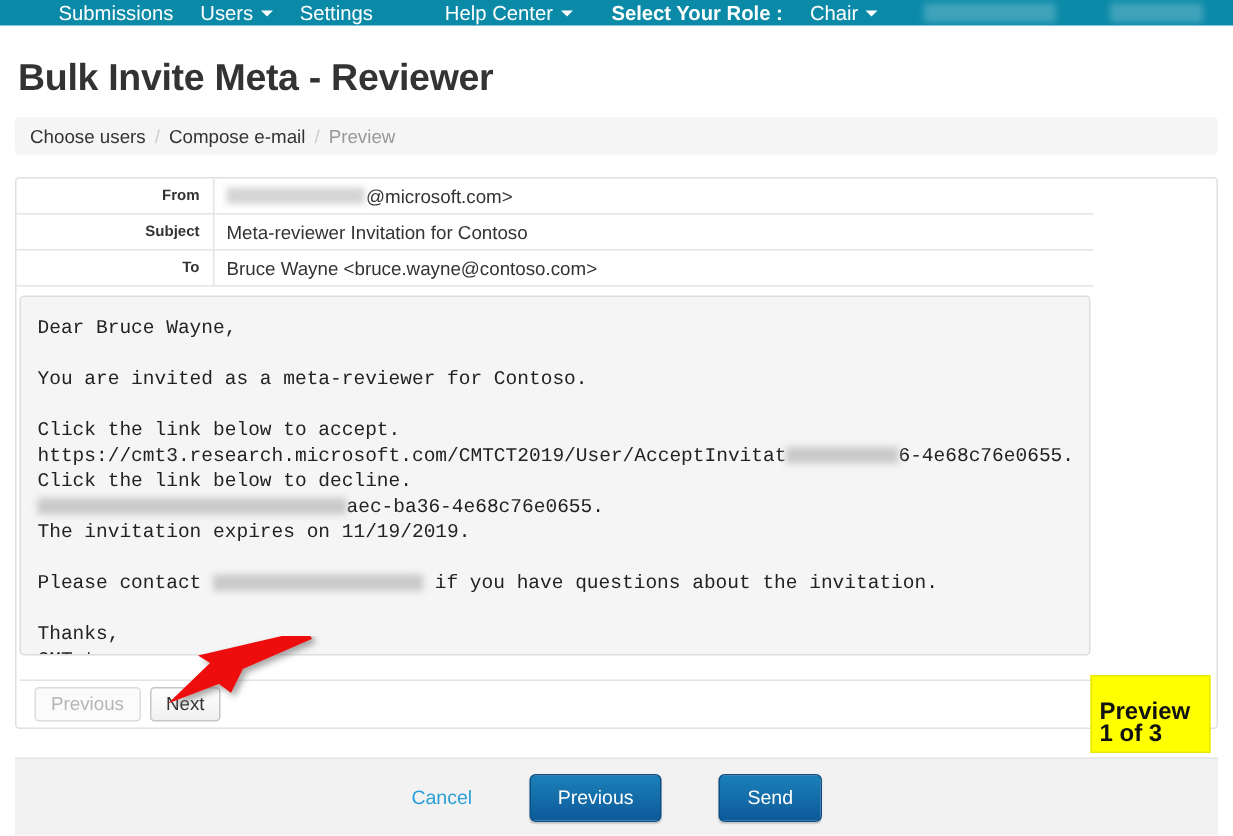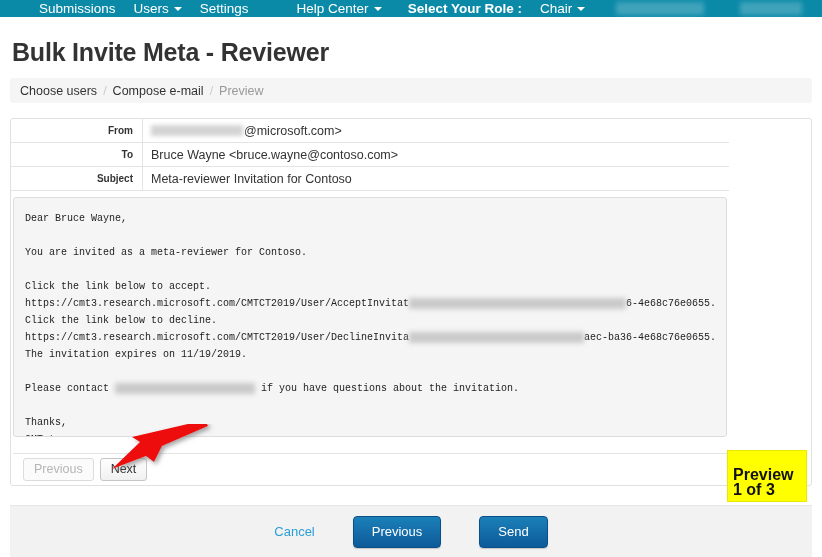--- a/index.html
+++ b/index.html
@@ -297,13 +297,13 @@
   </div>
 
   <div class="field-row">
+    <div class="field-label">Subject</div>
+    <div class="field-value">Meta-reviewer Invitation for Contoso</div>
+  </div>
+
+  <div class="field-row">
     <div class="field-label">To</div>
     <div class="field-value">Bruce Wayne &lt;bruce.wayne@contoso.com&gt;</div>
-  </div>
-
-  <div class="field-row">
-    <div class="field-label">Subject</div>
-    <div class="field-value">Meta-reviewer Invitation for Contoso</div>
   </div>
 
   <div class="body-box">

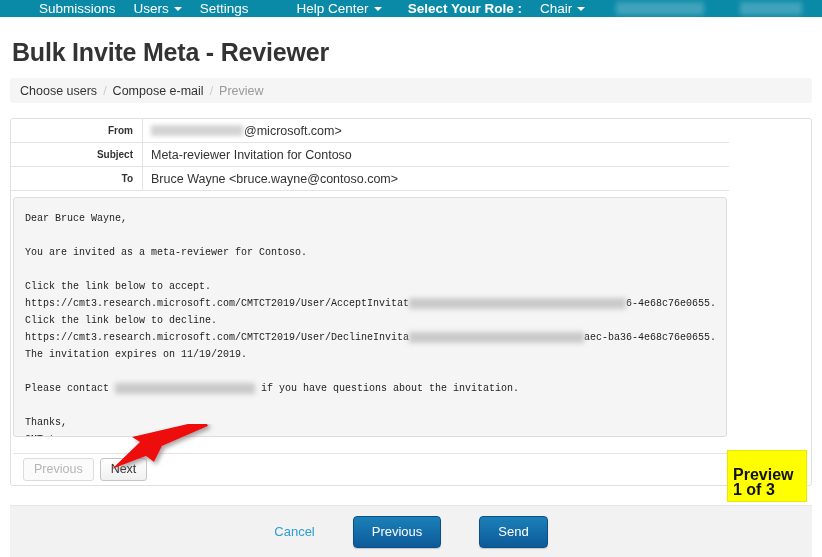--- a/index.html
+++ b/index.html
@@ -133,7 +133,7 @@
   }
   .body-line {
     font-family: "Liberation Mono", monospace;
-    font-size: 10px;
+    font-size: 13px;
     line-height: 17px;
     color: #222222;
     white-space: pre;

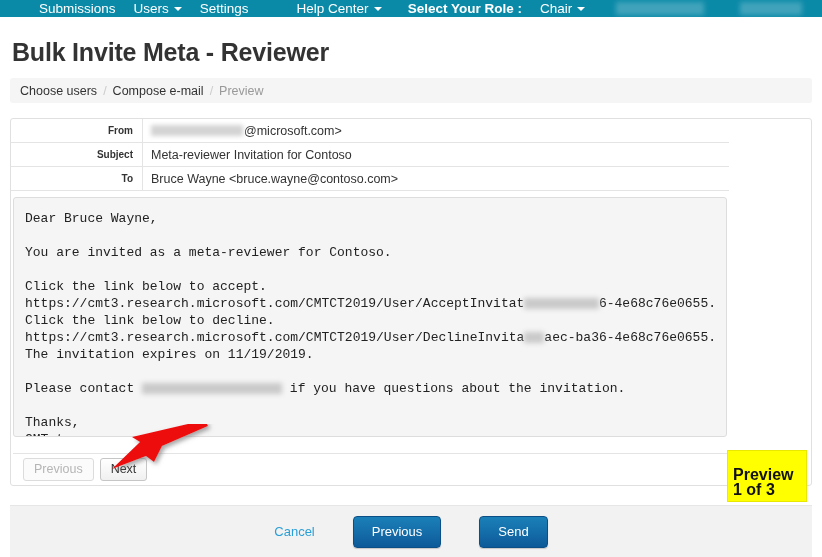--- a/index.html
+++ b/index.html
@@ -319,7 +319,6 @@
     </div>
     <div class="body-line">Click the link below to decline.</div>
     <div class="body-line">
-      <span>https://cmt3.research.microsoft.com/CMTCT2019/User/DeclineInvita</span>
       <span class="rd rd-decline"></span>
       <span>aec-ba36-4e68c76e0655.</span>
     </div>

